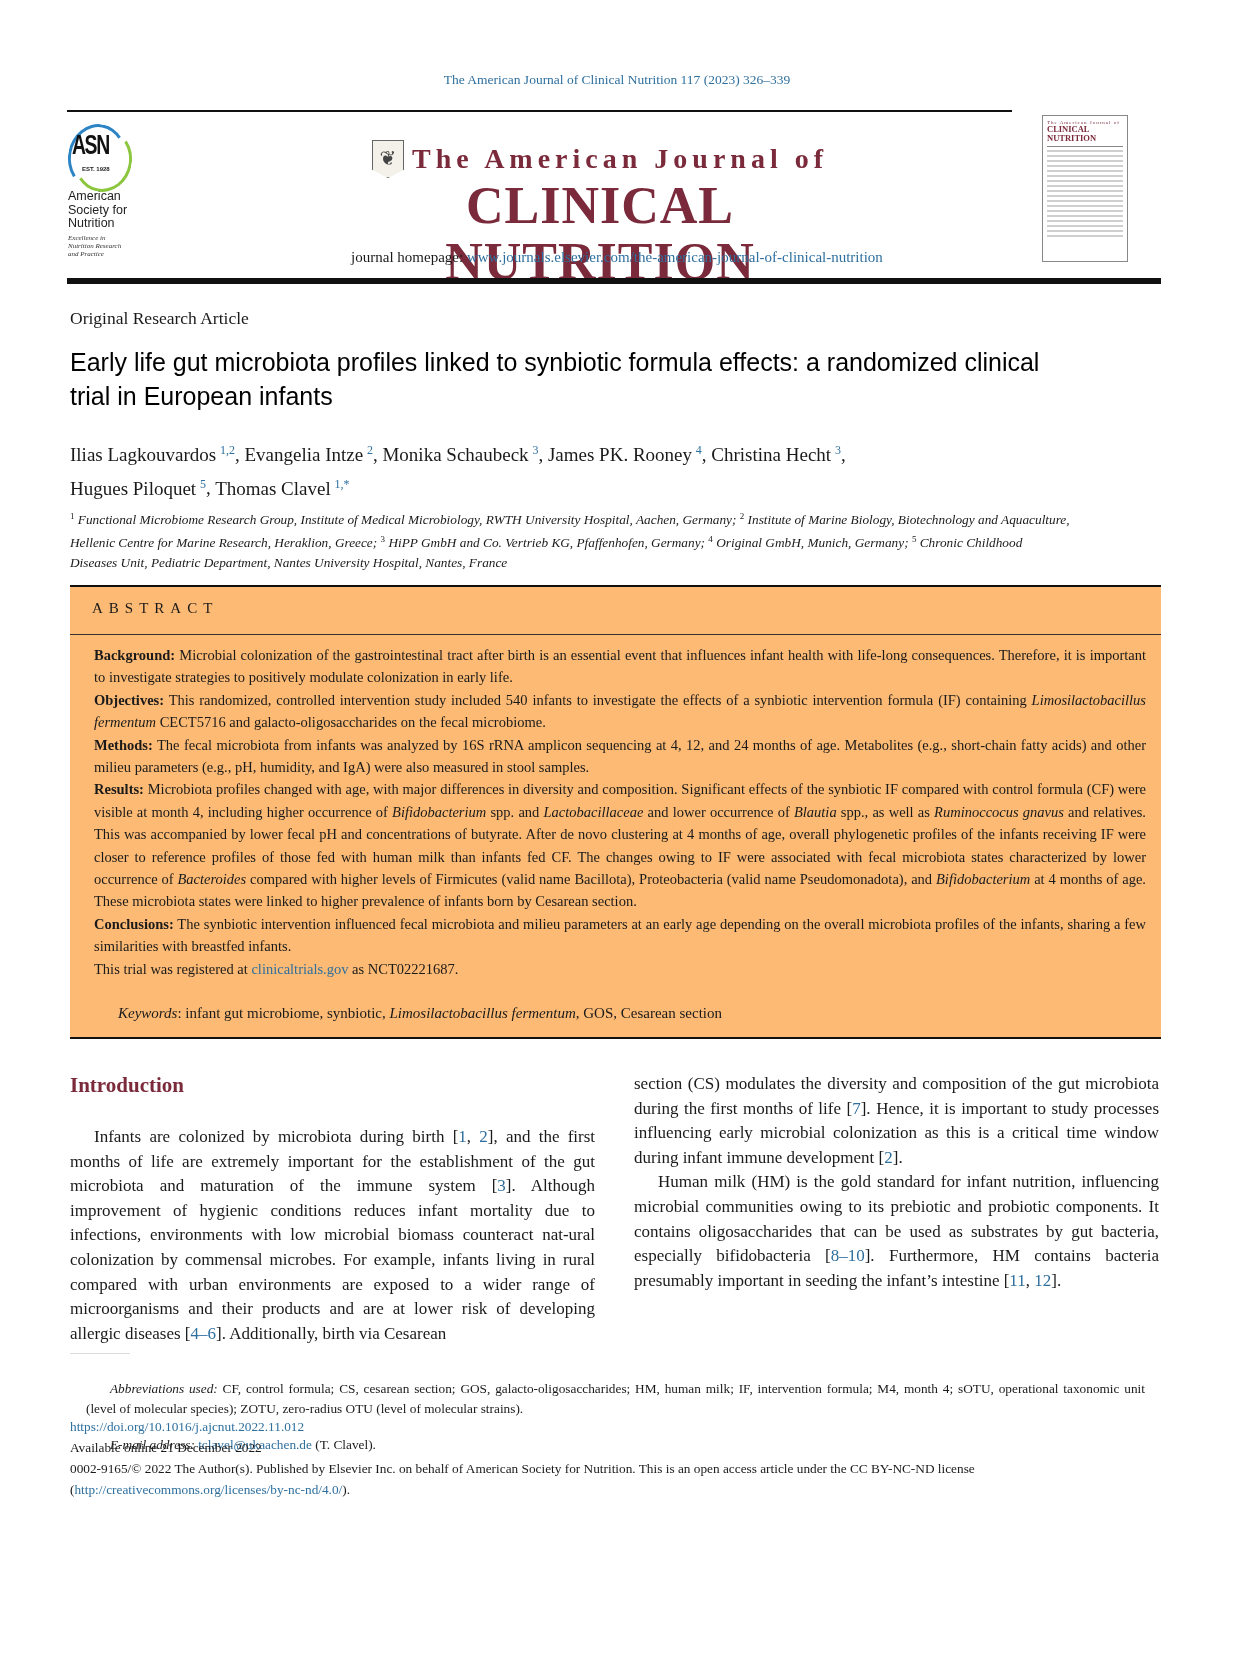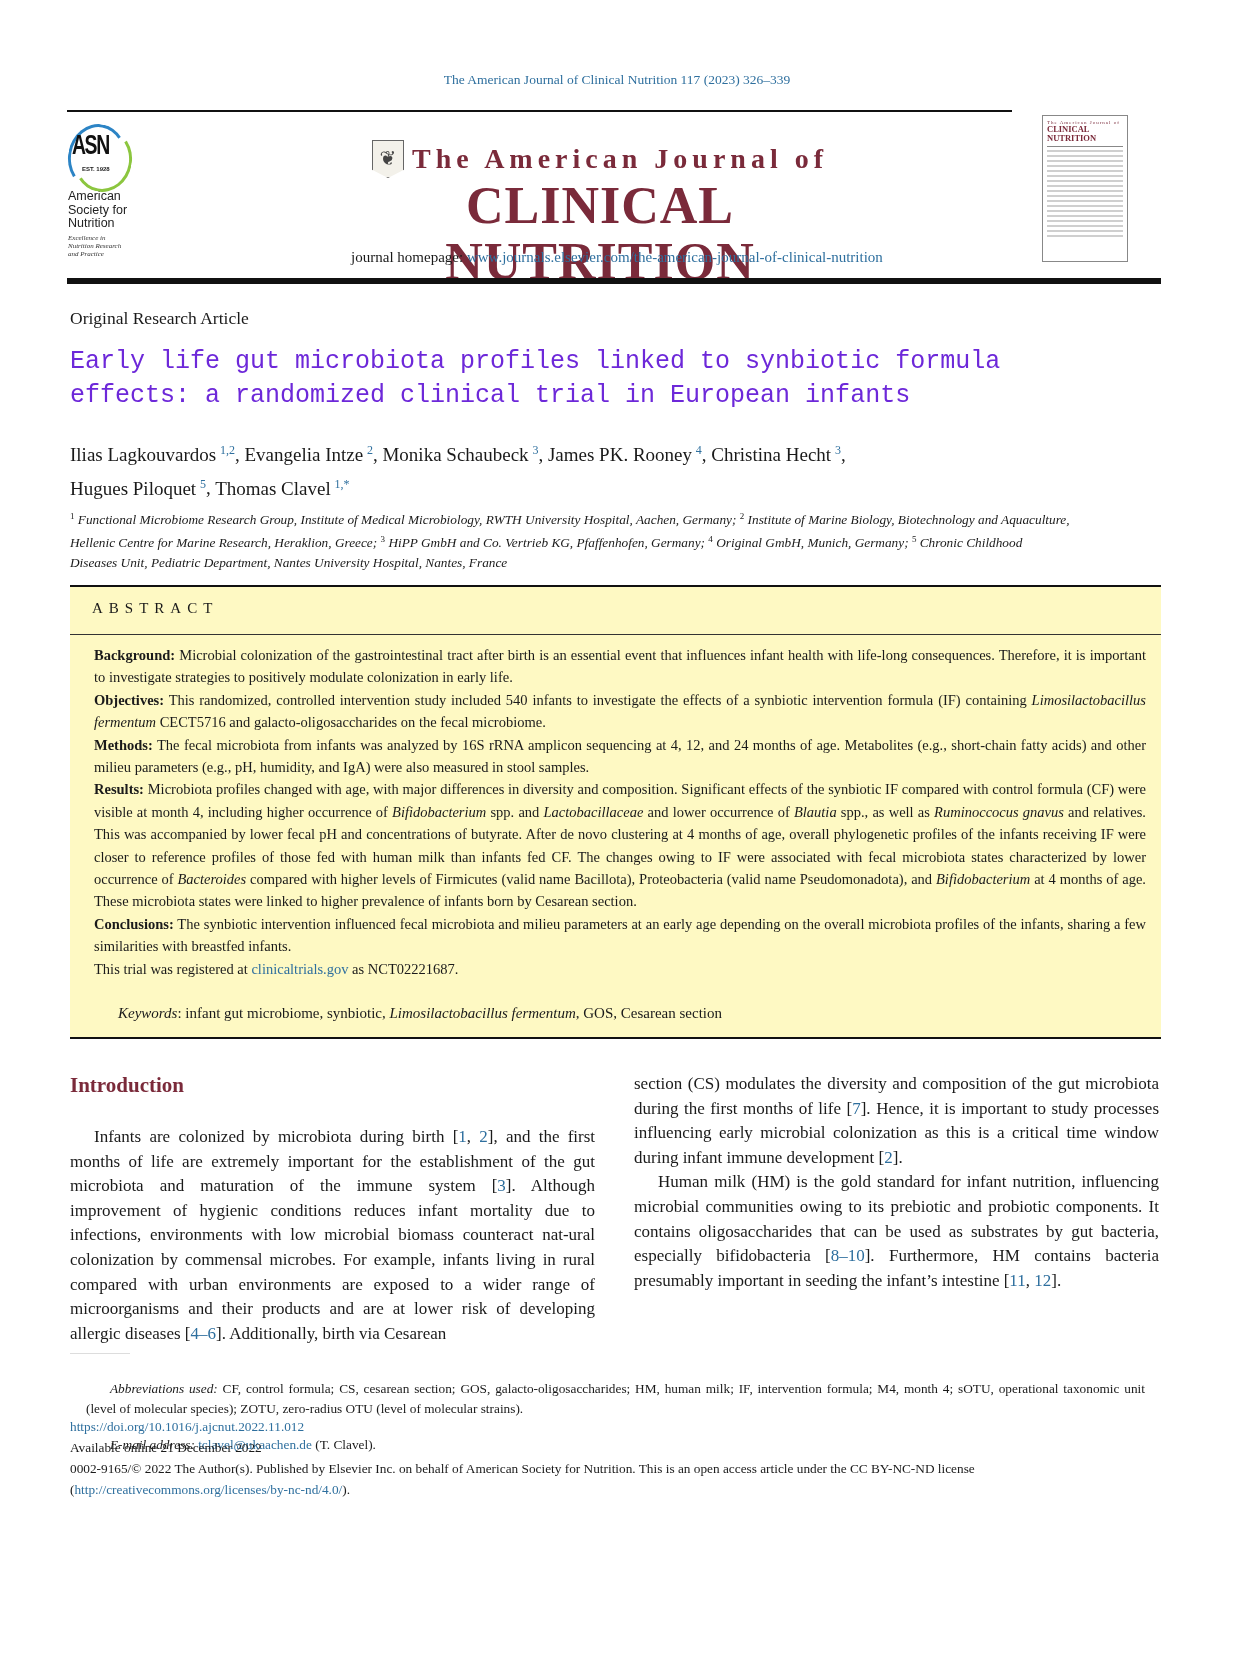--- a/index.html
+++ b/index.html
@@ -34,7 +34,7 @@
   .cover-line.dark { background:#888; height:1px; }
   #rule-mast { top:278px; left:67px; width:1094px; height:6px; background:#111; }
   #article-type { top:308px; left:70px; font-size:17.5px; }
-  #title { top:345px; left:70px; width:1000px; font-family:Liberation Mono, monospace; font-size:25px; line-height:34px; color:#6d28d9; }
+  #title { top:345px; left:70px; width:1000px; font-family:Liberation Sans, sans-serif; font-size:25px; line-height:34px; color:#000000; }
   #authors { top:436px; left:70px; width:1000px; font-size:19px; line-height:28px; }
   #authors sup { color:#2e6f9e; font-size:12px; }
   #affil { top:507px; left:70px; width:1000px; font-size:13.3px; line-height:19.5px; font-style:italic; }

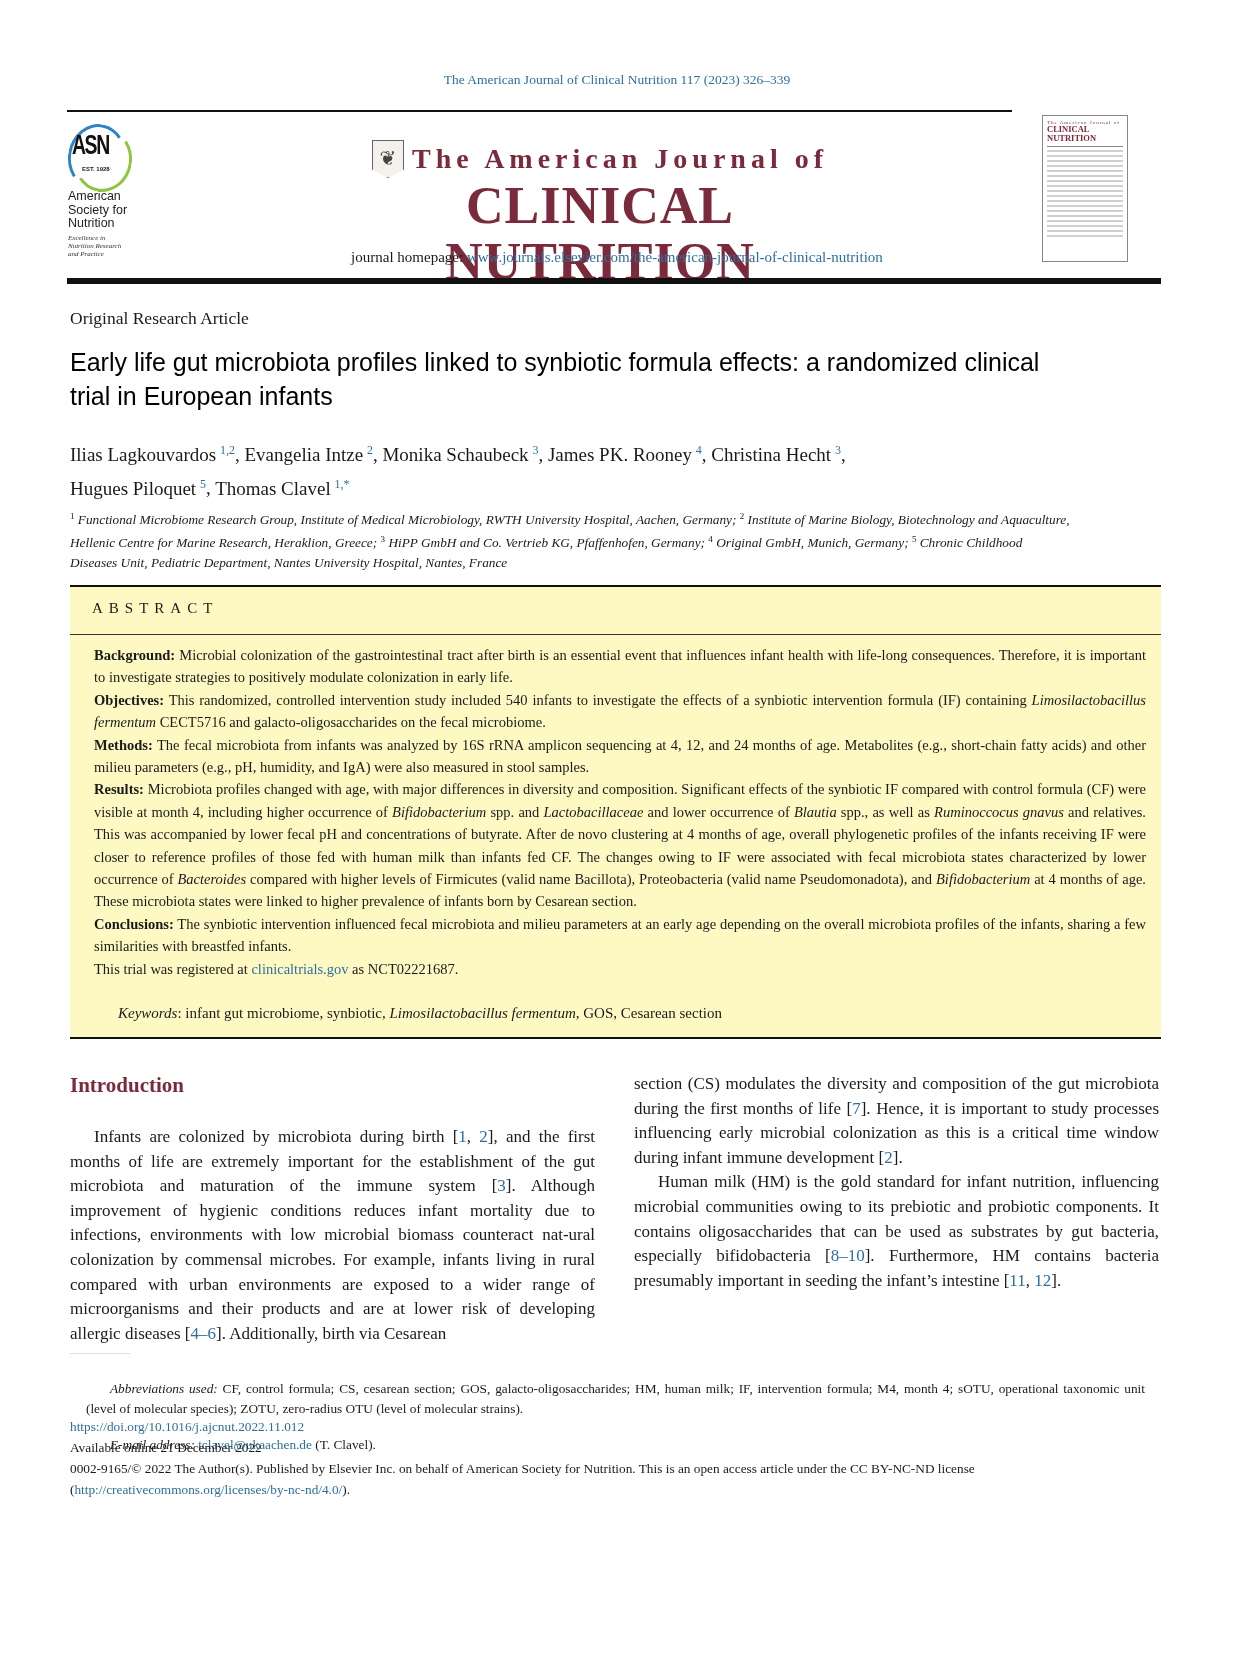--- a/index.html
+++ b/index.html
@@ -39,7 +39,7 @@
   #authors sup { color:#2e6f9e; font-size:12px; }
   #affil { top:507px; left:70px; width:1000px; font-size:13.3px; line-height:19.5px; font-style:italic; }
   #affil sup { font-style:normal; font-size:9px; }
-  #abstract { top:585px; left:70px; width:1091px; height:454px; background:#fef9c3; }
+  #abstract { top:585px; left:70px; width:1091px; height:454px; background:#fdba74; }
   #abstract .rule1 { position:absolute; top:0; left:0; width:100%; height:2px; background:#111; }
   #abstract .rule2 { position:absolute; top:49px; left:0; width:100%; height:1px; background:#333; }
   #abstract .rule3 { position:absolute; bottom:0; left:0; width:100%; height:2px; background:#111; }

